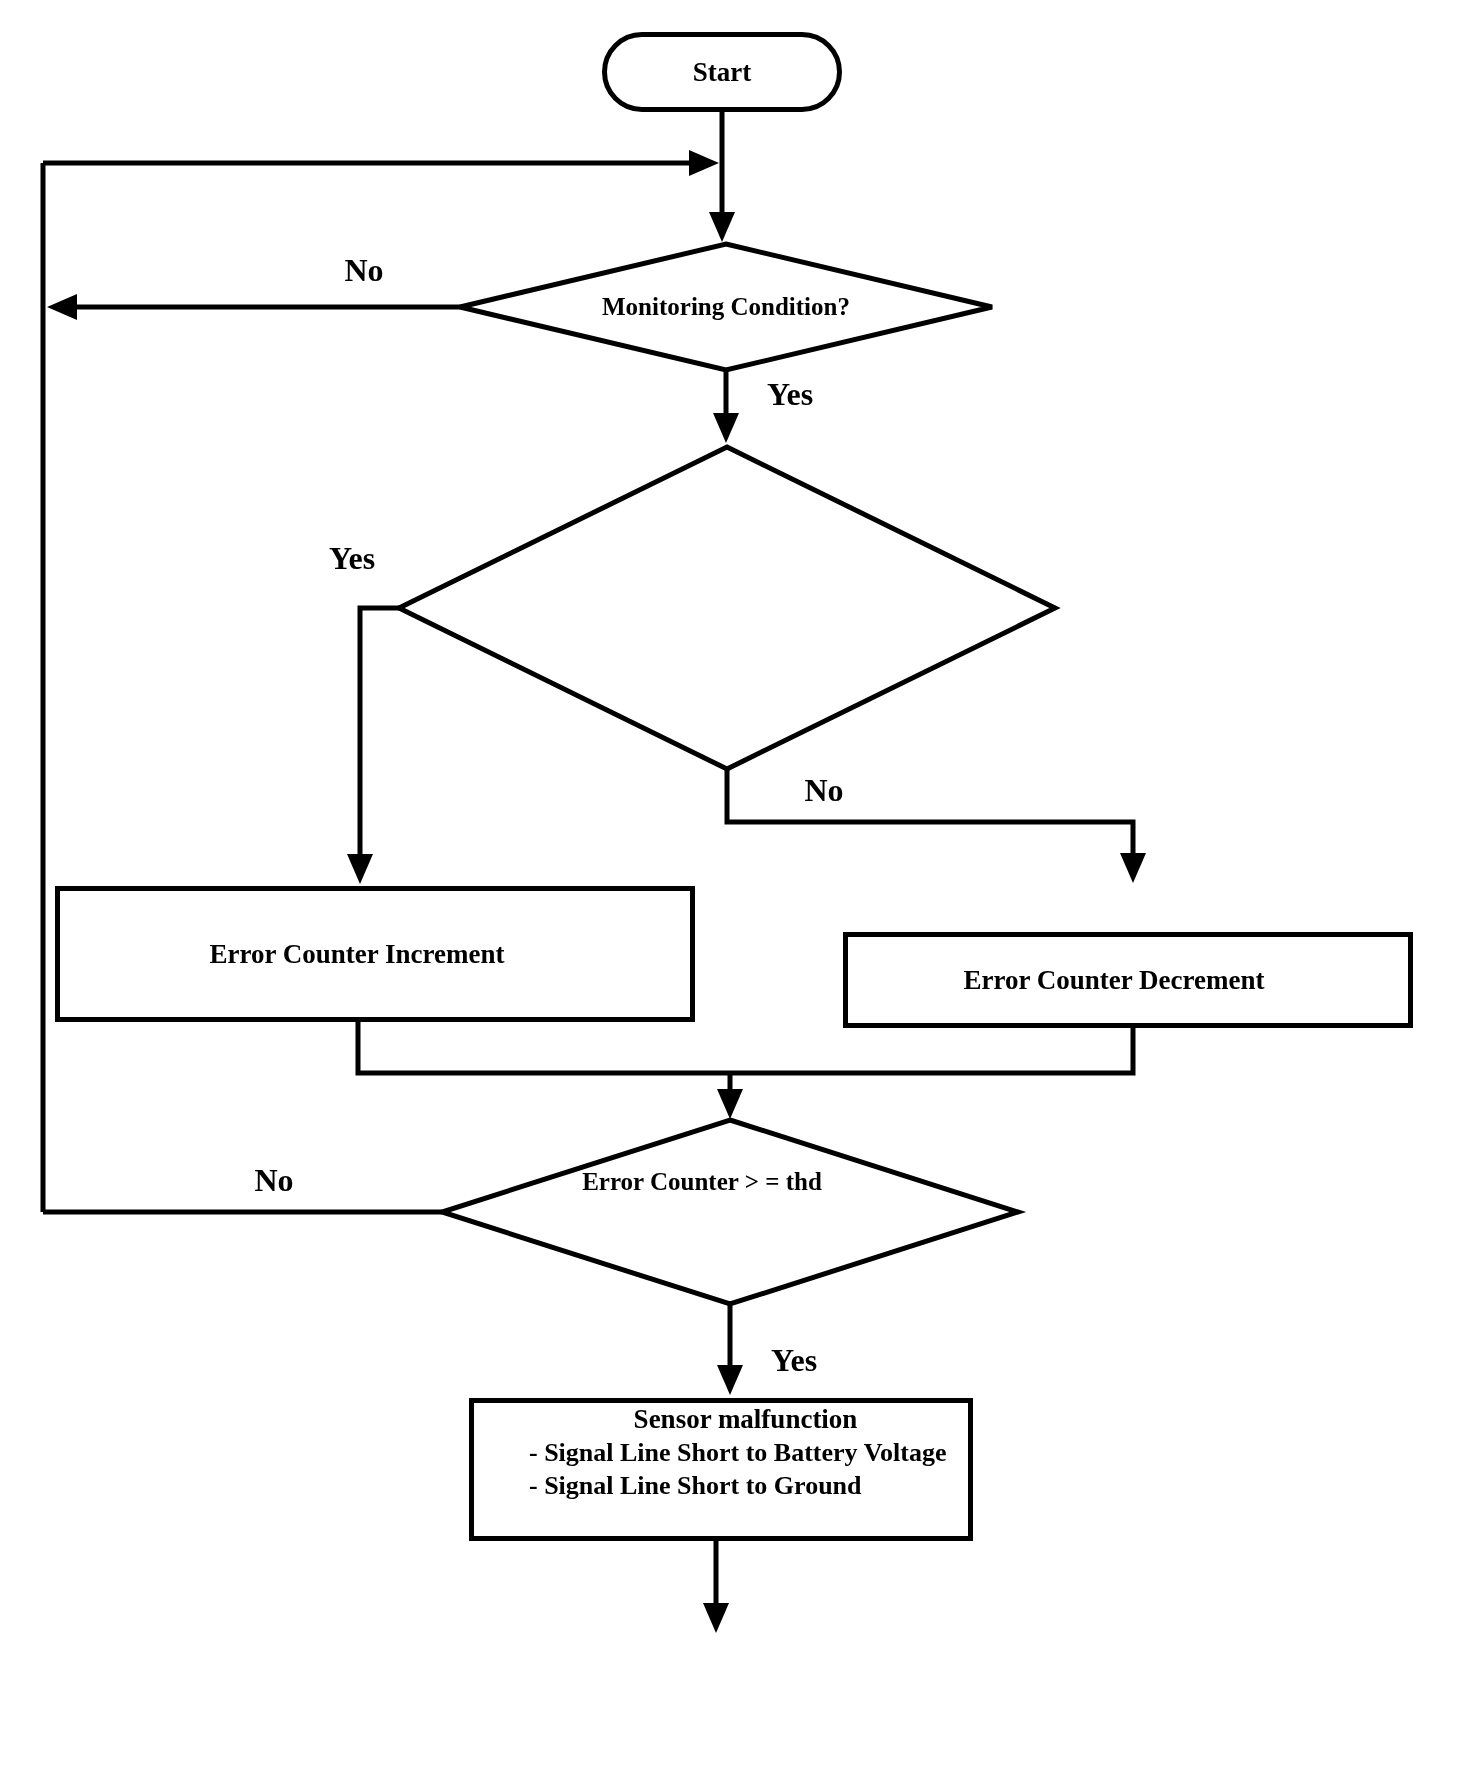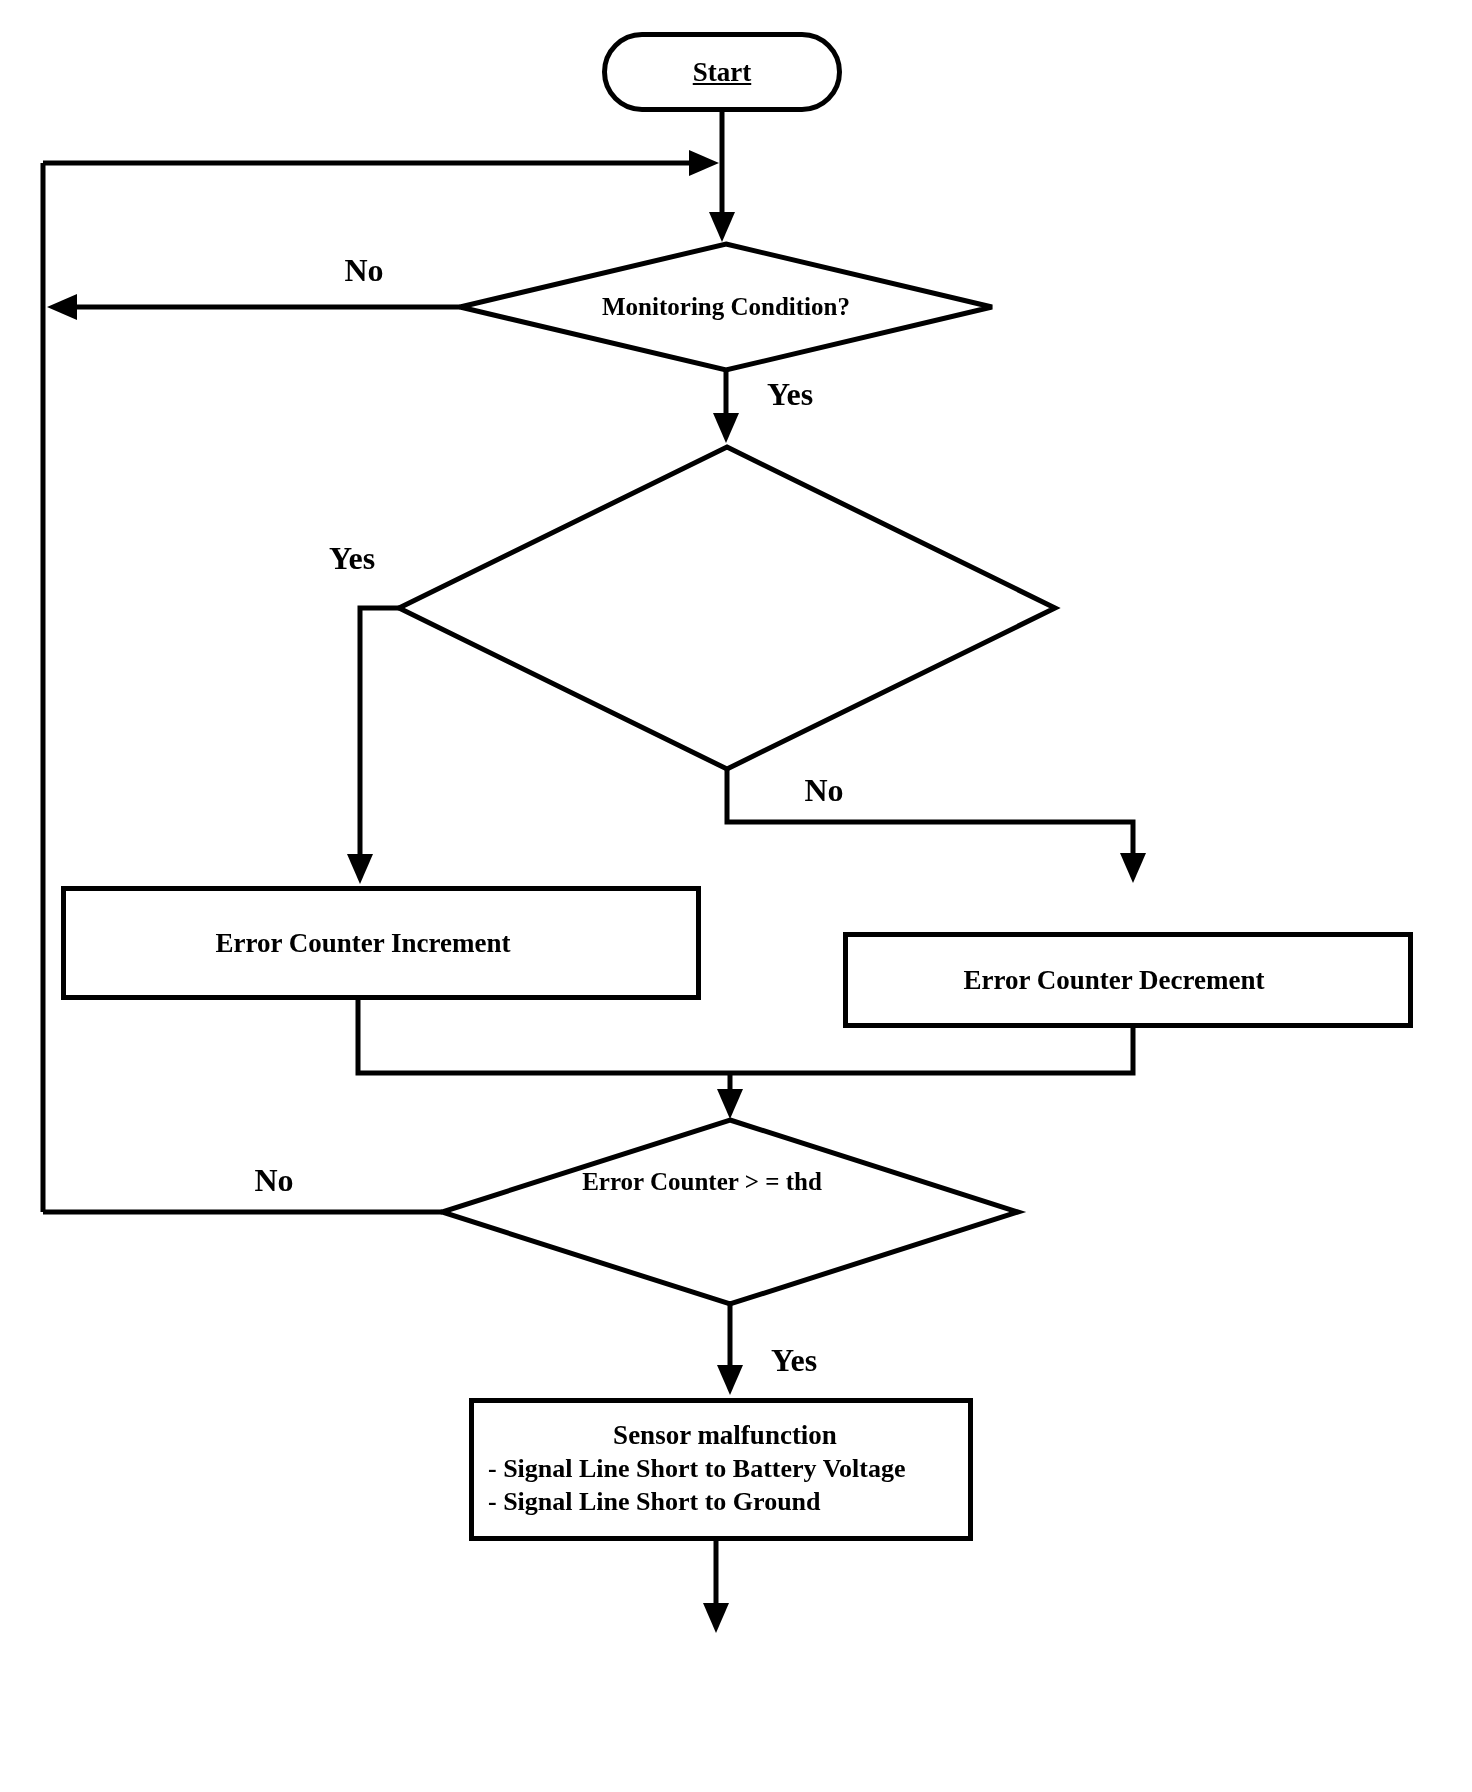--- a/index.html
+++ b/index.html
@@ -12,7 +12,7 @@
   .node{position:absolute;box-sizing:border-box;background:#fff;border:5px solid #000;
         display:flex;align-items:center;justify-content:center;text-align:center;
         font-weight:700;font-size:27px;line-height:33px;}
-  .terminator{border-radius:42px;text-decoration:underline;}
+  .terminator{border-radius:42px;}
   .dtext{position:absolute;display:flex;align-items:center;justify-content:center;
          text-align:center;font-weight:700;font-size:25px;line-height:34px;}
   .elabel{position:absolute;transform:translate(-50%,-50%);font-weight:700;font-size:32px;

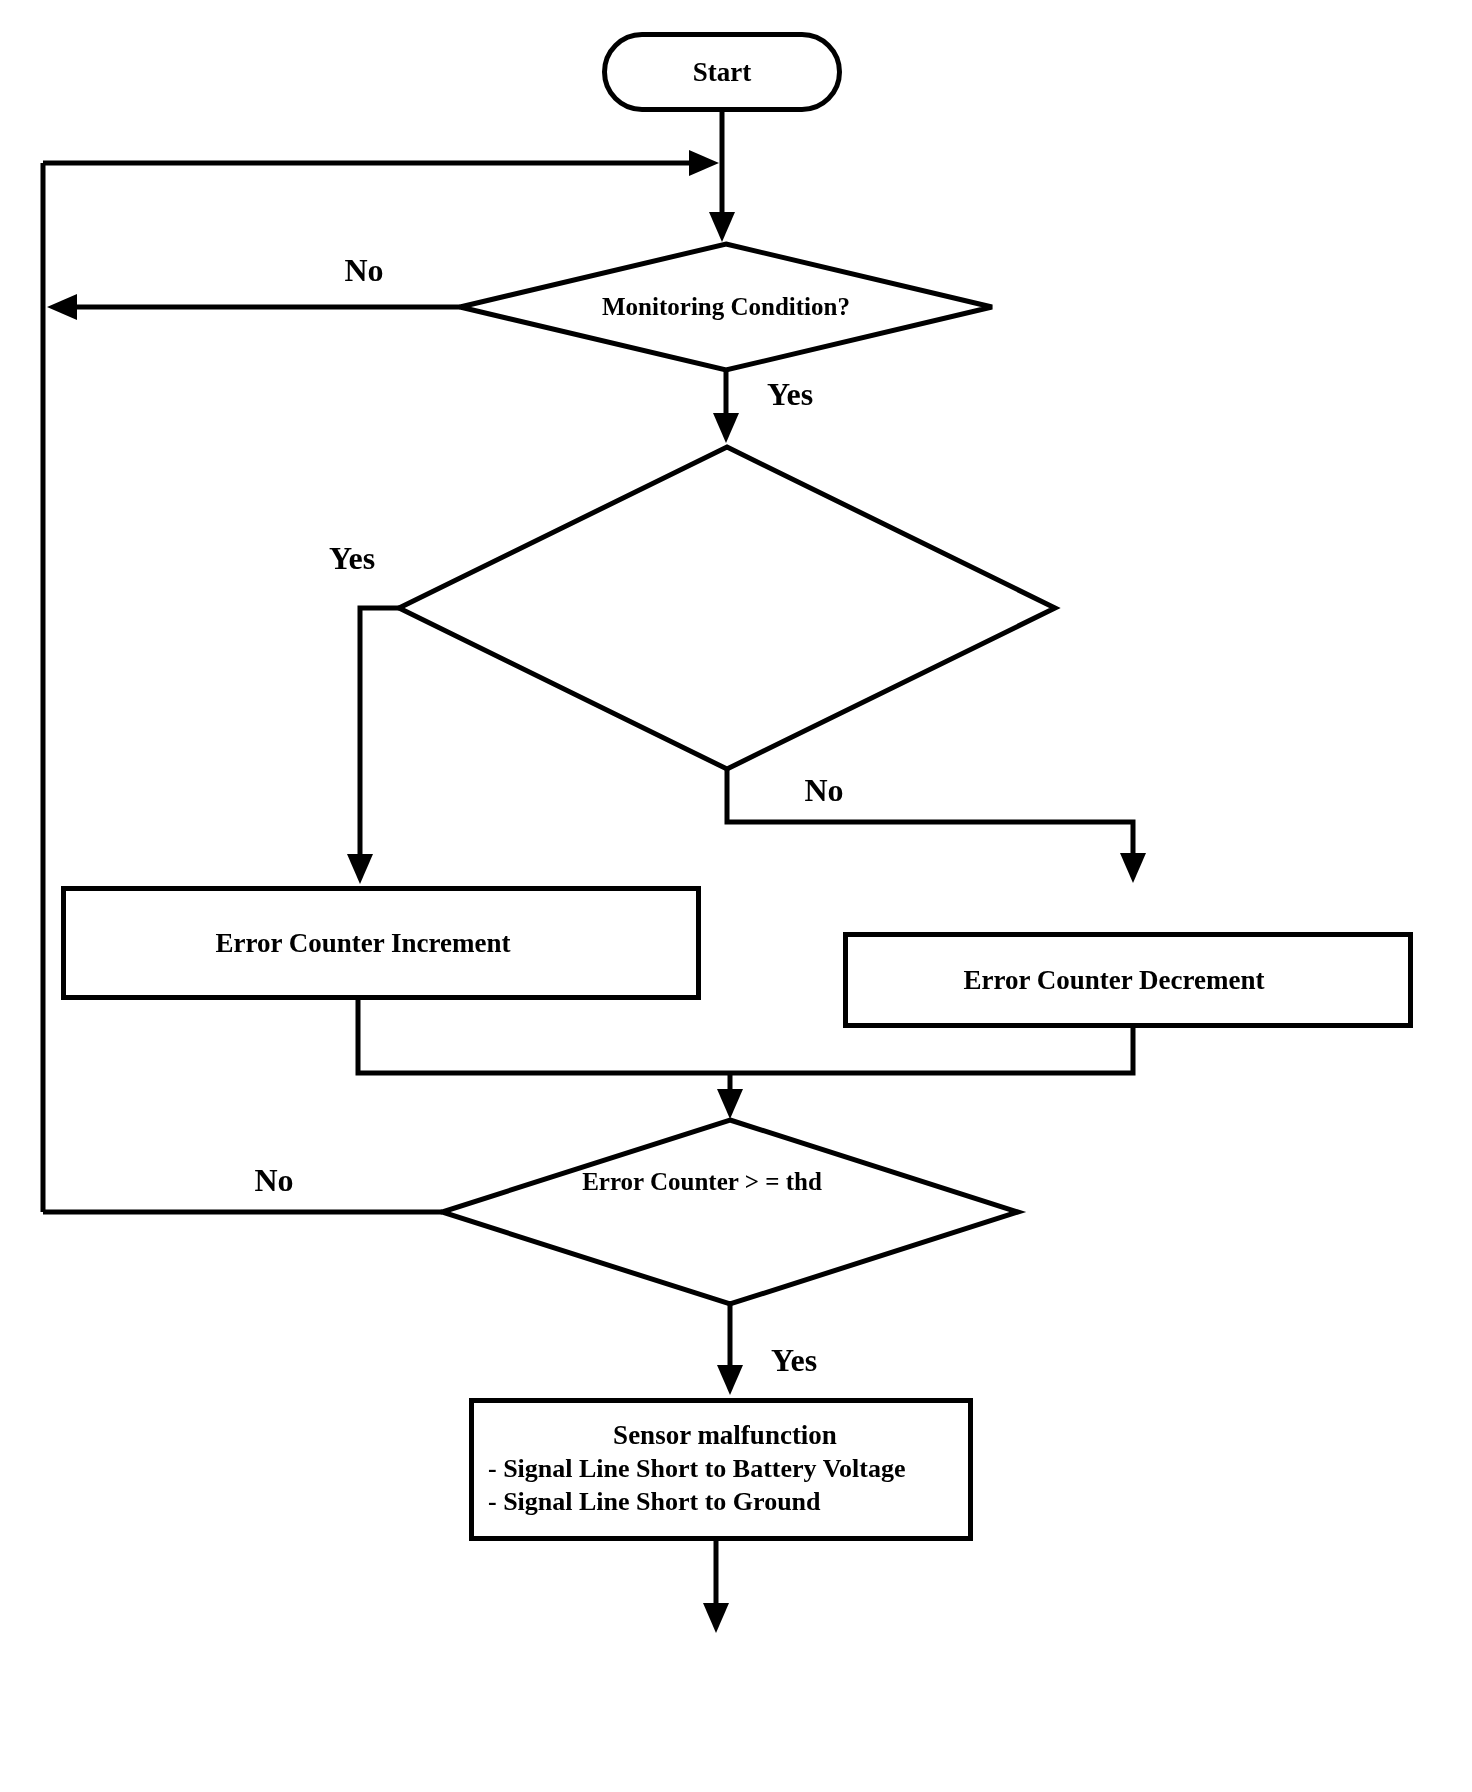--- a/index.html
+++ b/index.html
@@ -64,7 +64,7 @@
   <div class="dtext" style="left:460px;top:244px;width:532px;height:126px;">Monitoring Condition?</div>
 
 
-  <div class="node" style="left:61px;top:886px;width:640px;height:114px;">
+  <div class="node" style="left:55px;top:886px;width:640px;height:136px;">
     <span style="transform:translateX(-18px);">Error Counter Increment</span>
   </div>
 

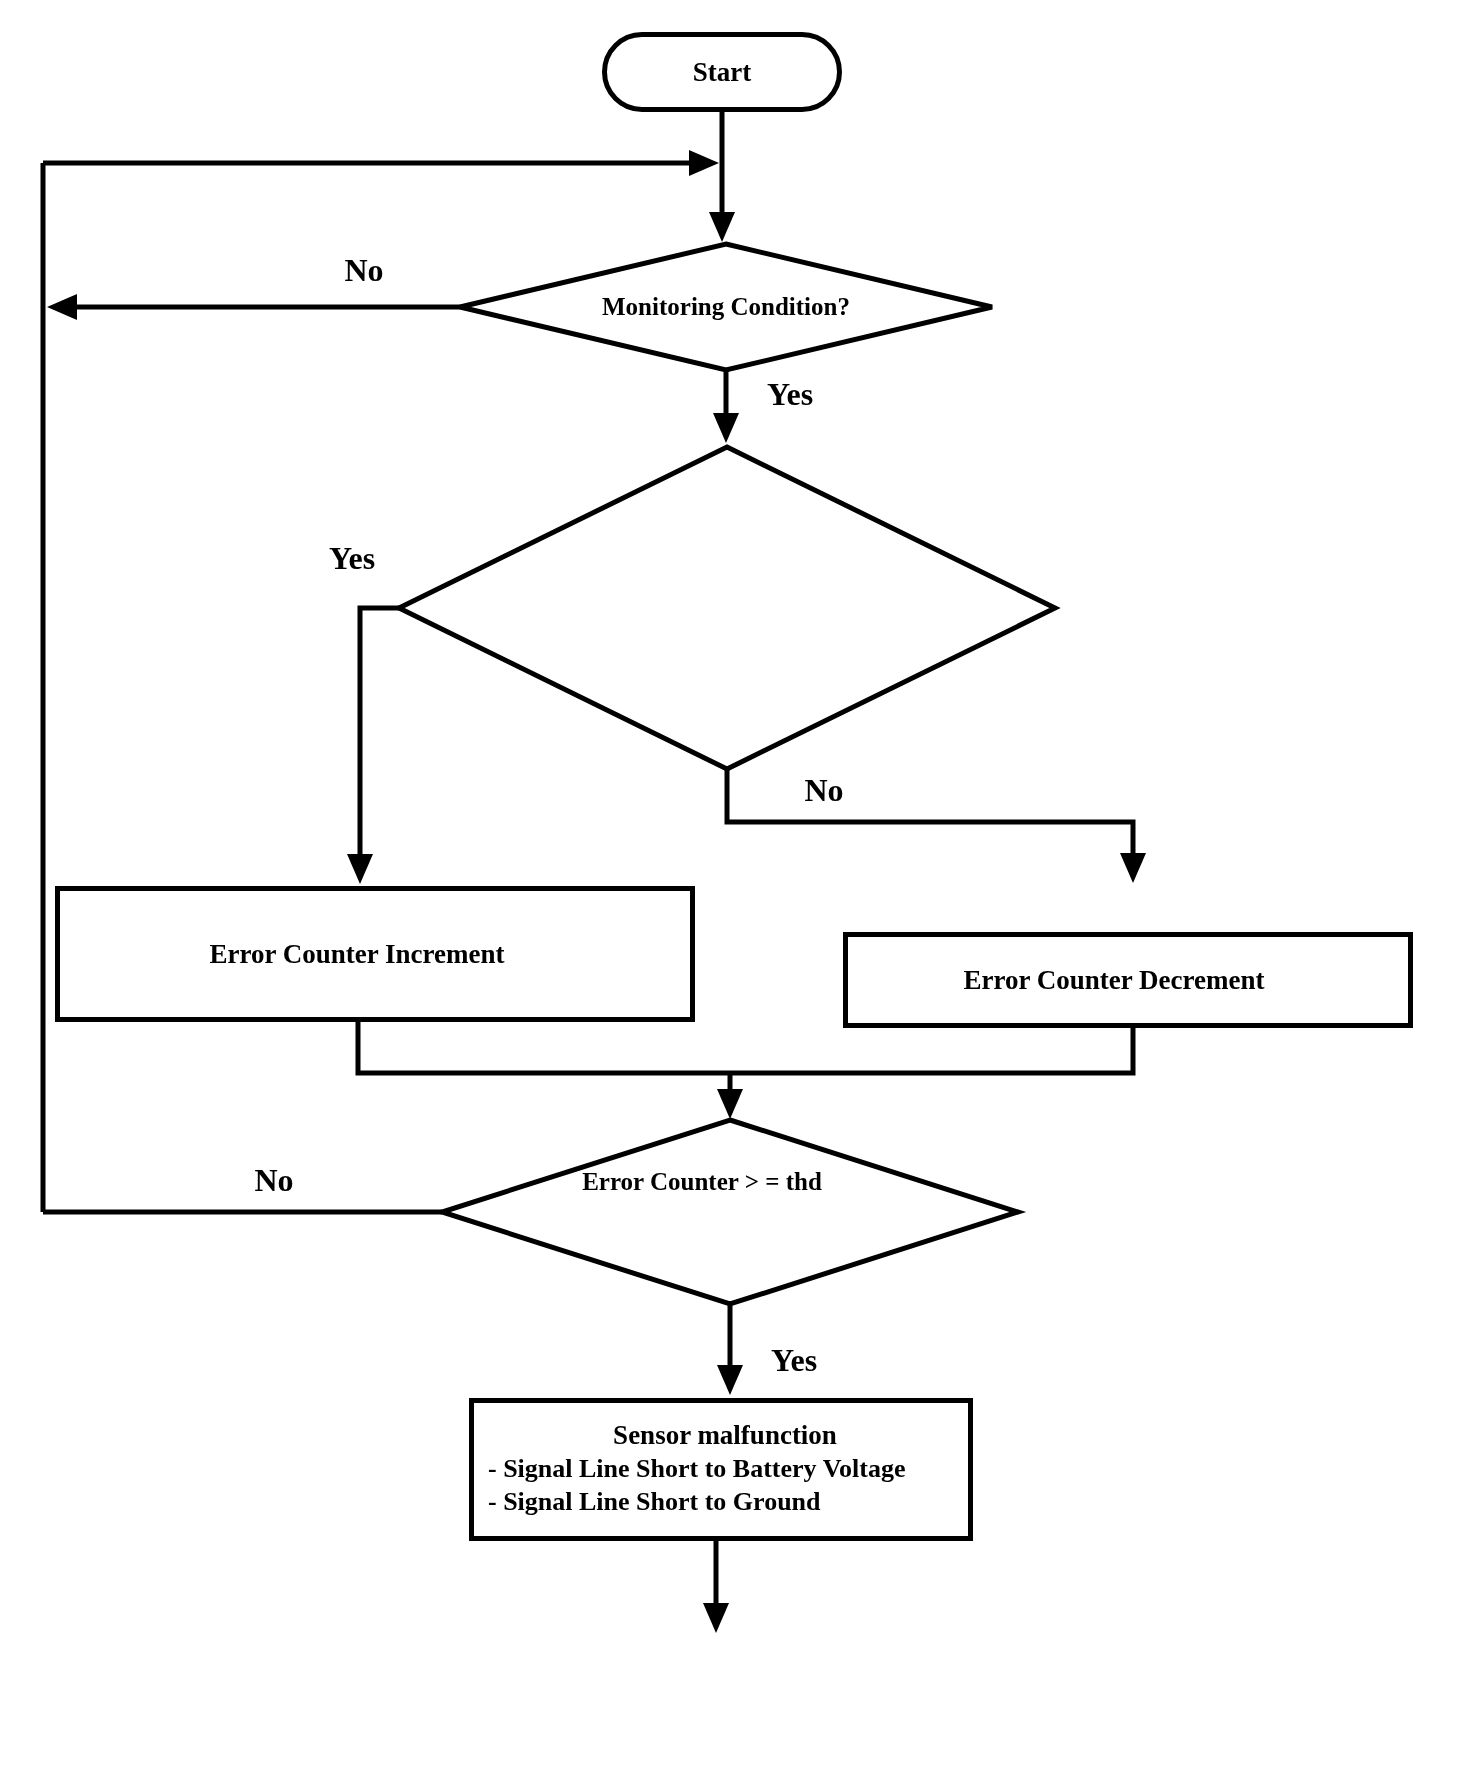--- a/index.html
+++ b/index.html
@@ -17,7 +17,7 @@
          text-align:center;font-weight:700;font-size:25px;line-height:34px;}
   .elabel{position:absolute;transform:translate(-50%,-50%);font-weight:700;font-size:32px;
           white-space:nowrap;}
-  .malf-inner{width:100%;padding:16px 6px 2px 14px;box-sizing:border-box;}
+  .malf-inner{width:100%;padding:0 6px 2px 14px;box-sizing:border-box;margin-left:41px;}
   .malf-title{text-align:center;line-height:33px;}
   .malf-item{text-align:left;line-height:33px;font-size:26px;}
   .fp-bar{position:absolute;top:0;bottom:0;width:5px;background:#000;}

